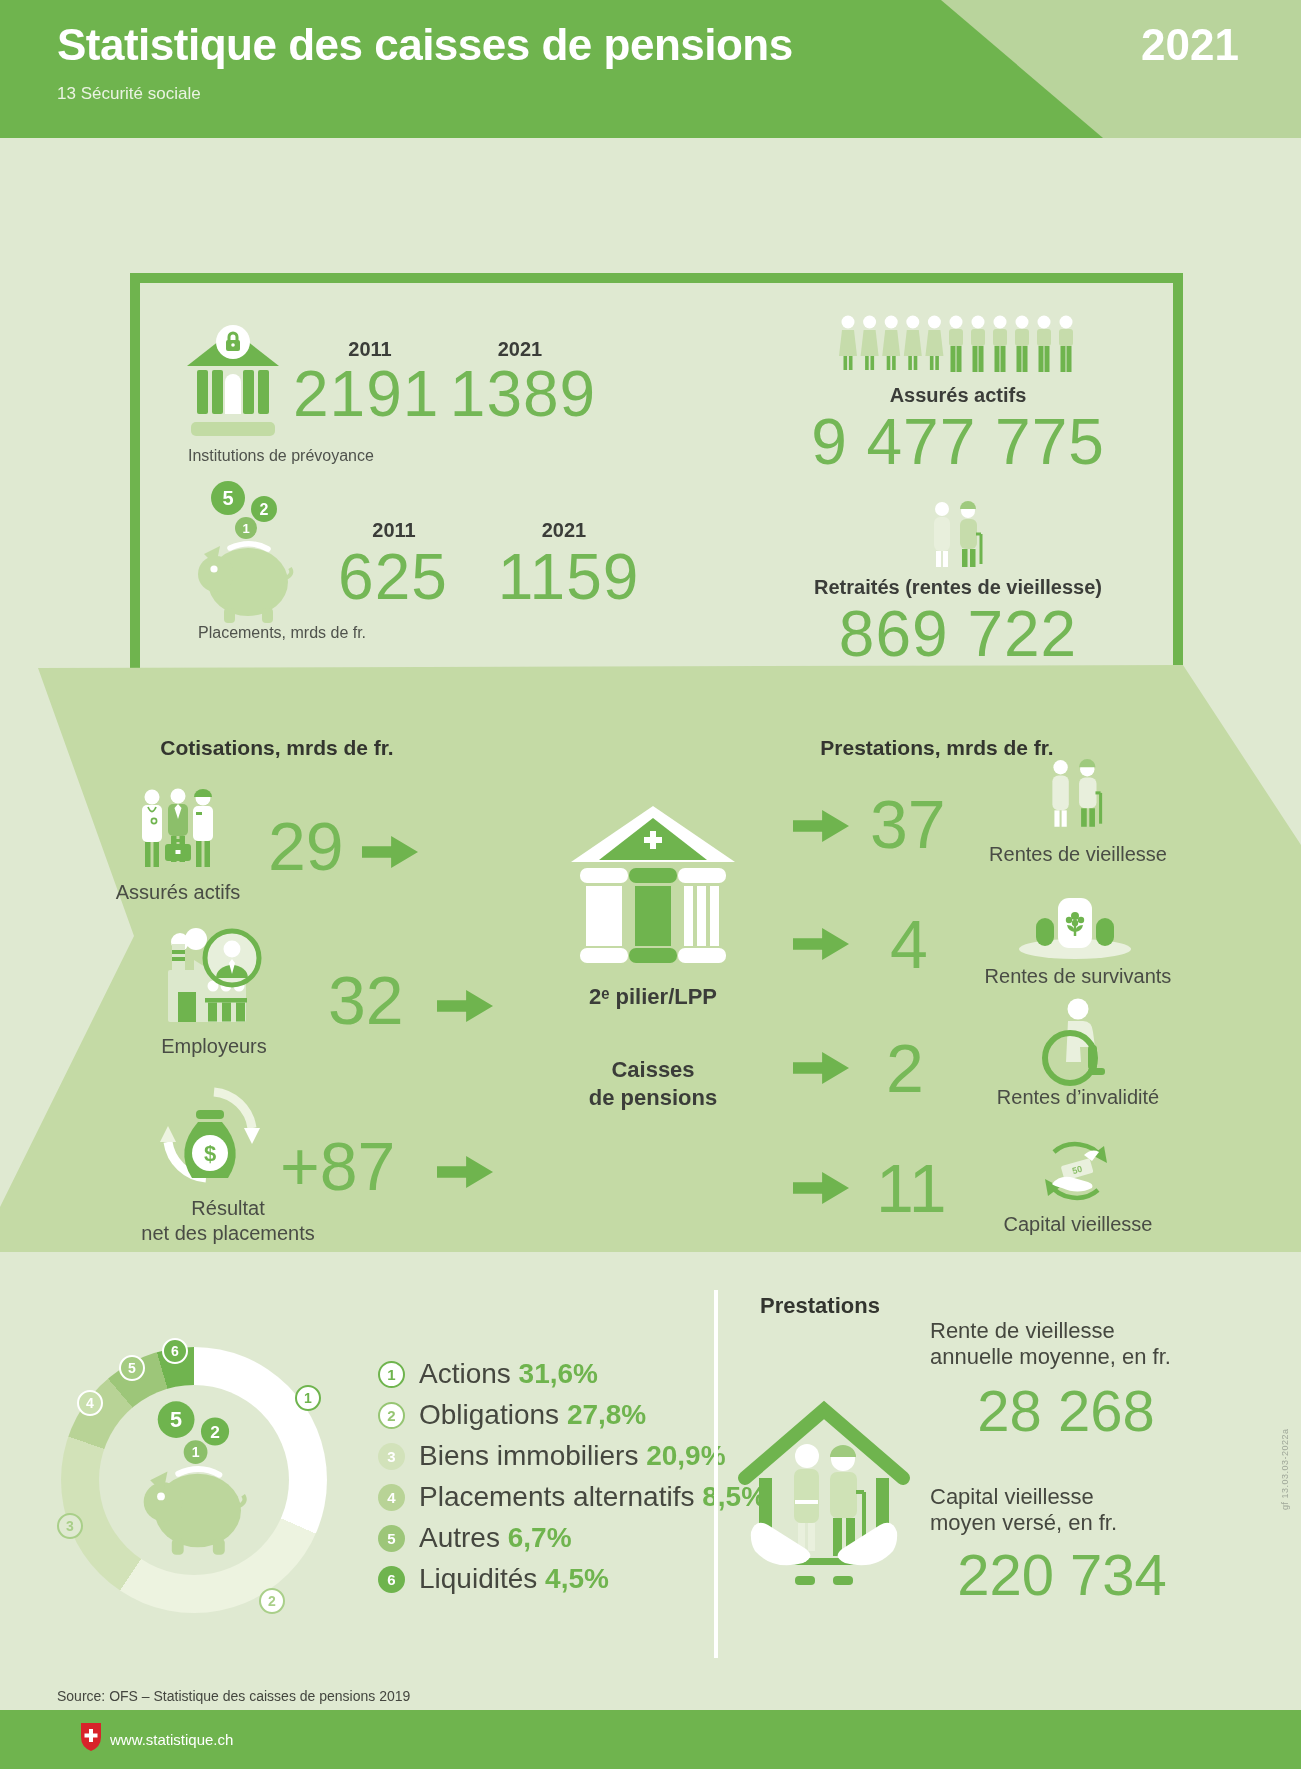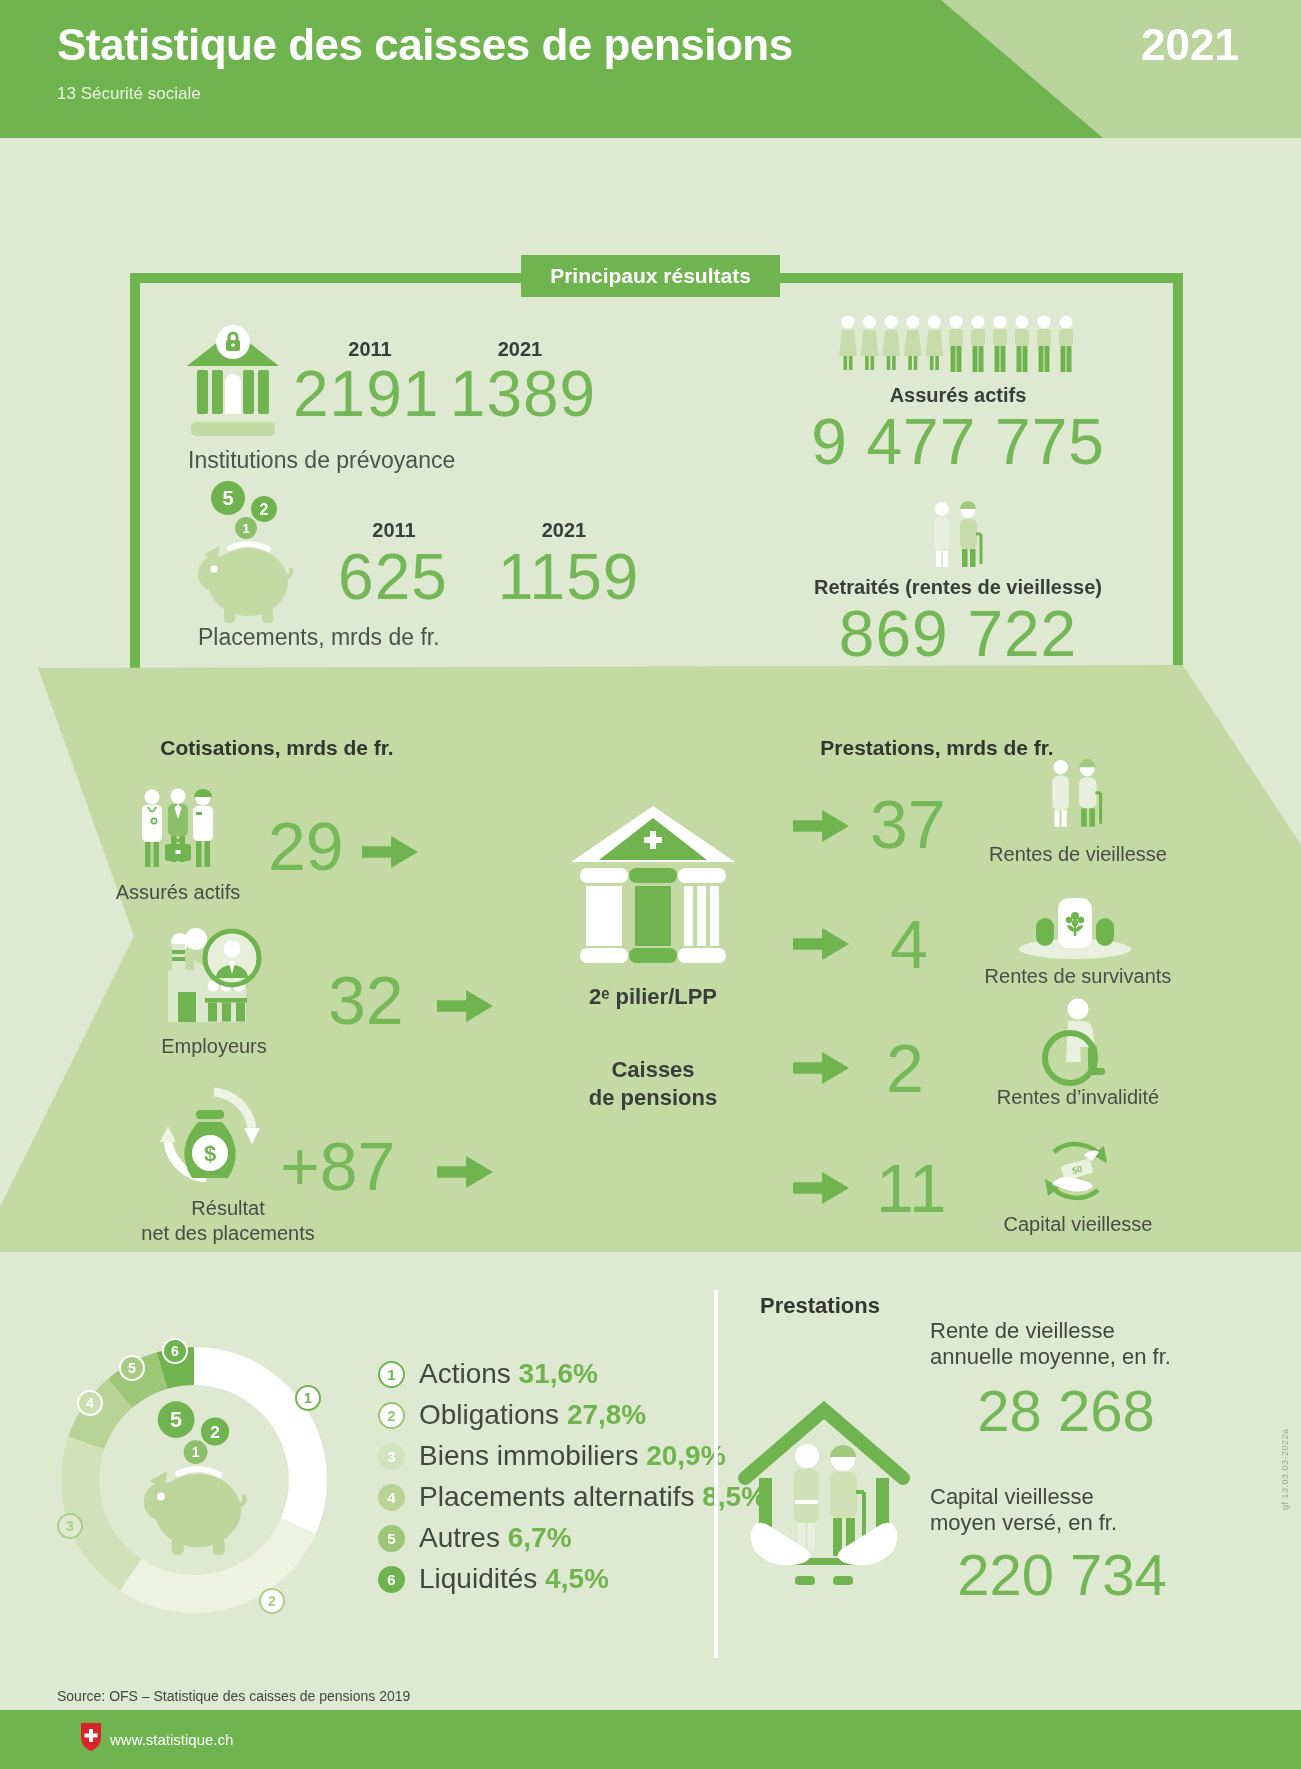--- a/index.html
+++ b/index.html
@@ -80,7 +80,6 @@
   <div class="abs h-year">2021</div>
 
   <div class="abs box"></div>
-  <div class="abs box-tab">Principaux résultats</div>
 
   <div class="abs" style="left:185px;top:316px;">
     <svg width="96" height="124" viewBox="0 0 96 124">

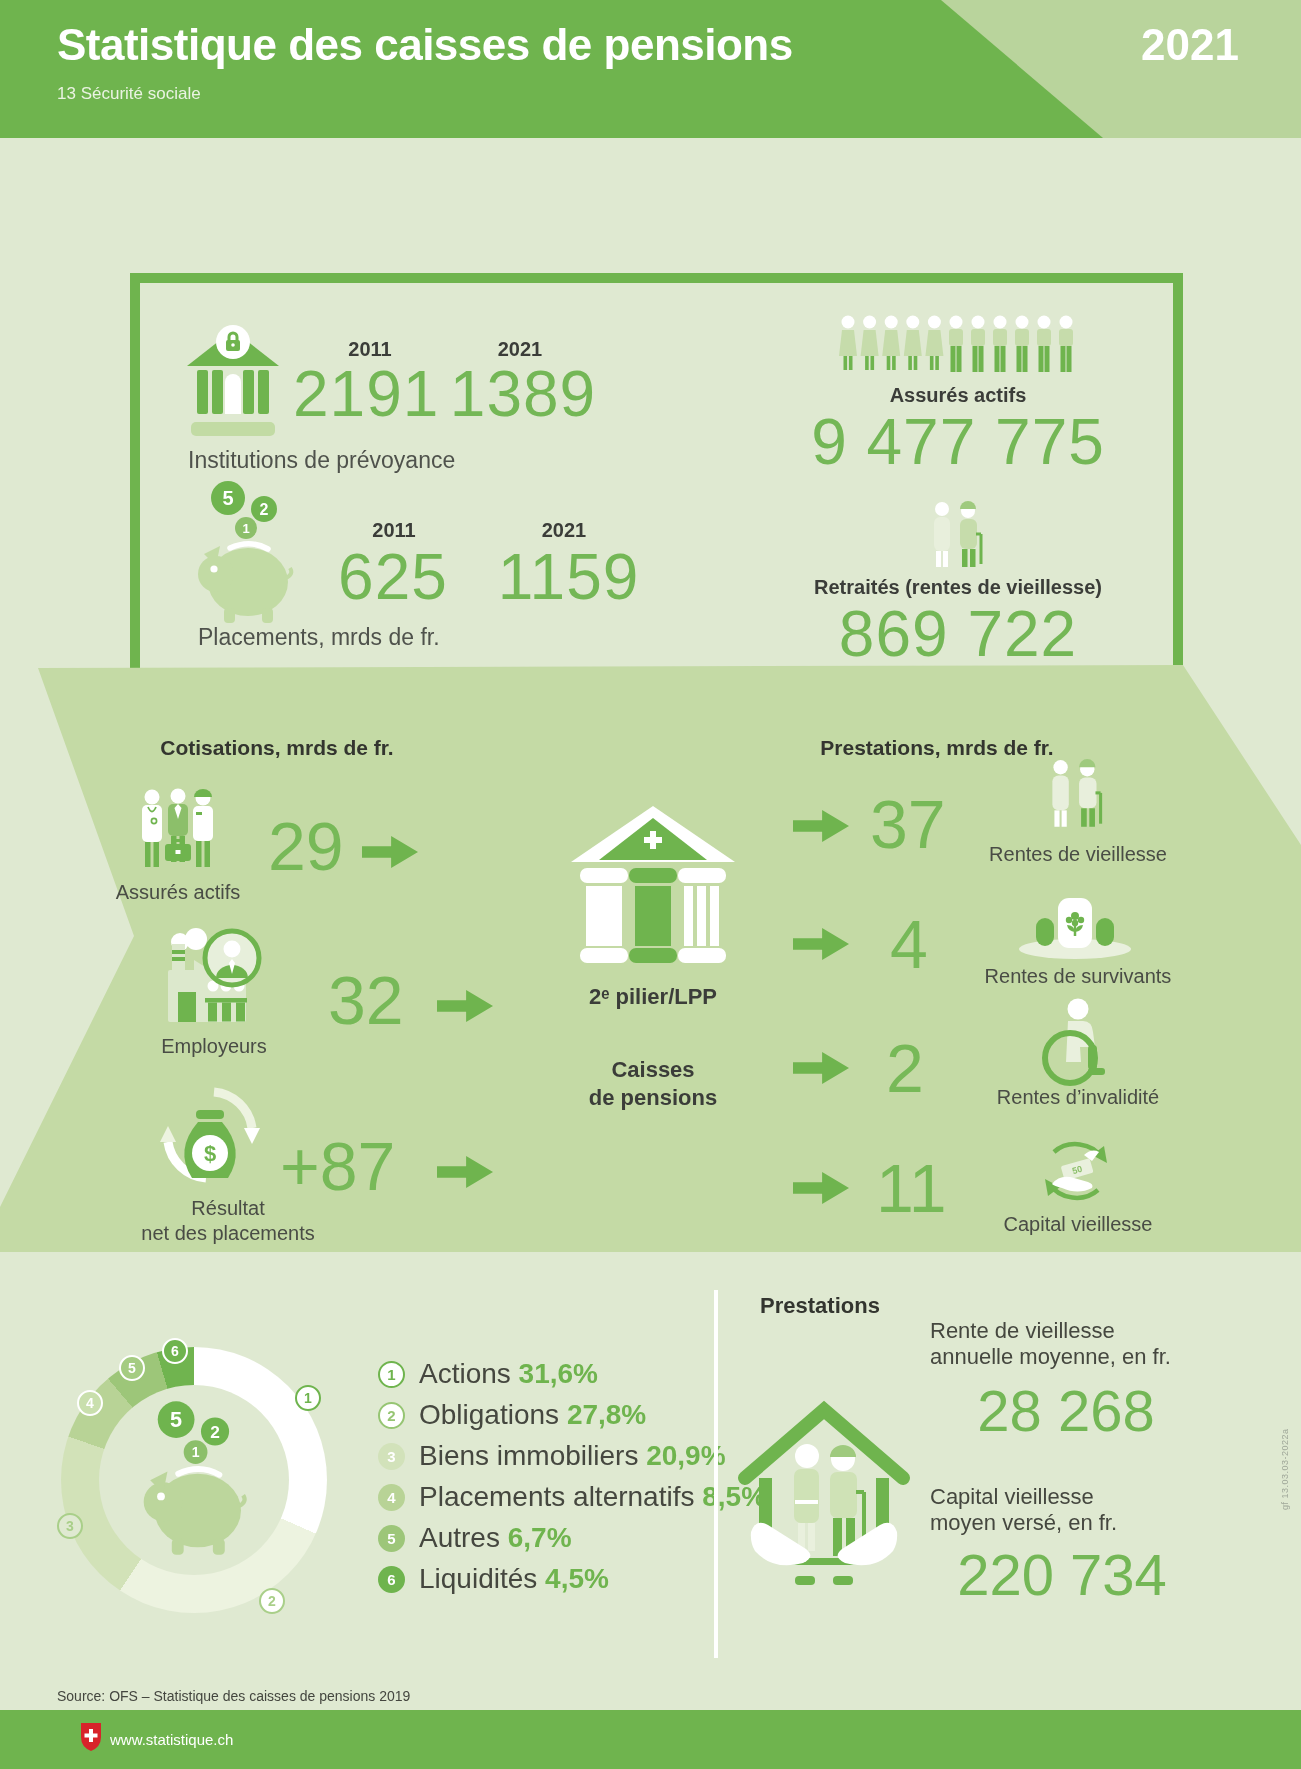--- a/index.html
+++ b/index.html
@@ -22,7 +22,7 @@
            display:flex;align-items:center;justify-content:center;color:#fff;font-weight:bold;font-size:21px;}
   .ylabel{font-size:20px;font-weight:bold;color:#3b3d39;text-align:center;}
   .bignum{font-size:64px;font-weight:300;color:#74b756;text-align:center;line-height:1;letter-spacing:1px;}
-  .iconlabel{font-size:23px;color:#4f524c;}
+  .iconlabel{font-size:16px;color:#4f524c;}
   .boldlabel{font-size:20px;font-weight:bold;color:#3b3d39;text-align:center;}
 
   

